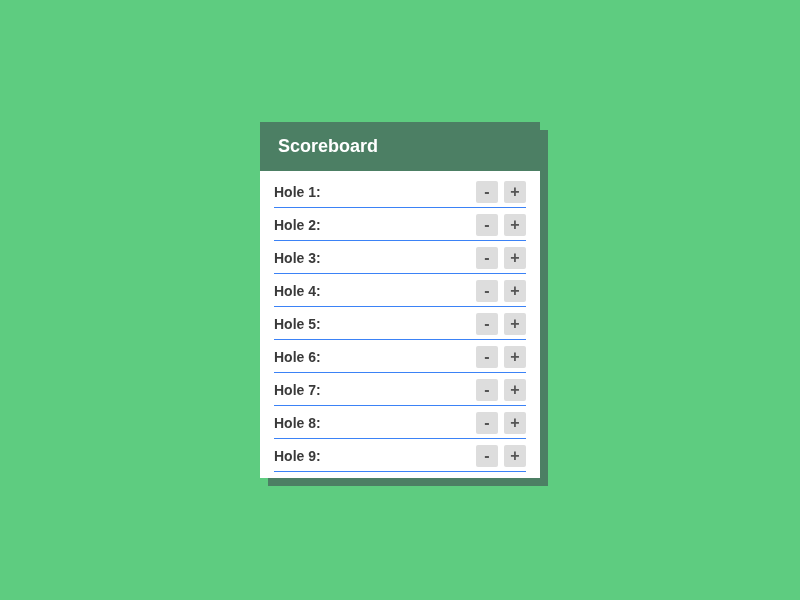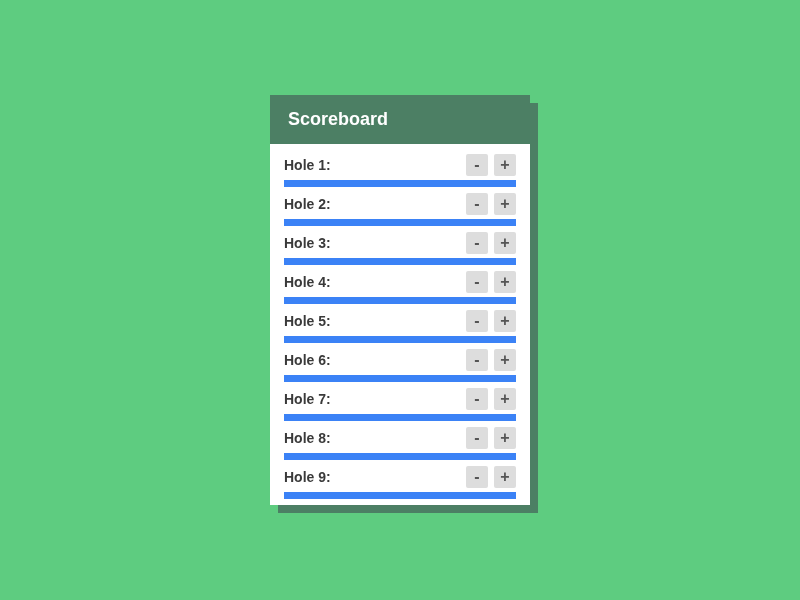--- a/index.html
+++ b/index.html
@@ -12,7 +12,7 @@
     justify-content: center;
   }
   .card-wrap {
-    width: 260px;
+    width: 280px;
     position: relative;
   }
   .card-shadow {

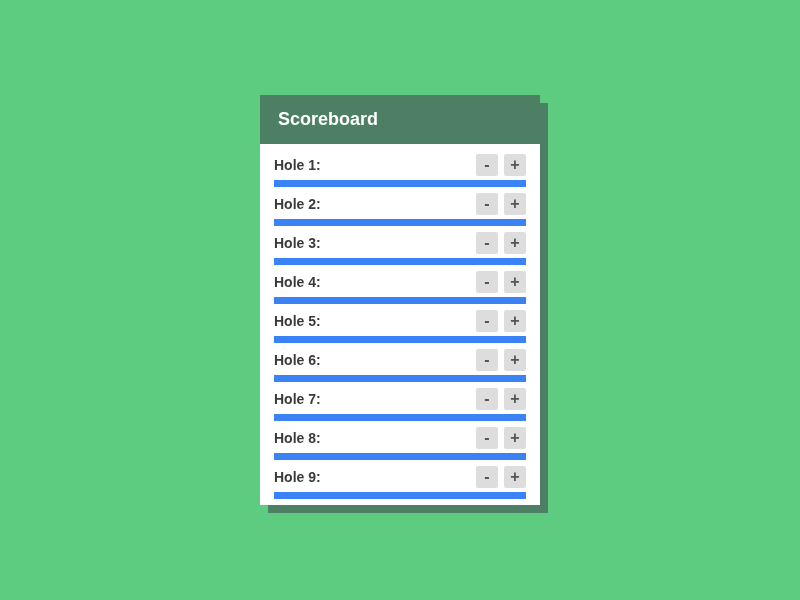--- a/index.html
+++ b/index.html
@@ -44,7 +44,7 @@
     align-items: center;
     justify-content: space-between;
     padding: 6px 0 4px 0;
-    border-bottom: 7px solid #3b82f6;
+    border-bottom: 1px solid #3b82f6;
   }
   .row:last-child { }
   .row-label {

